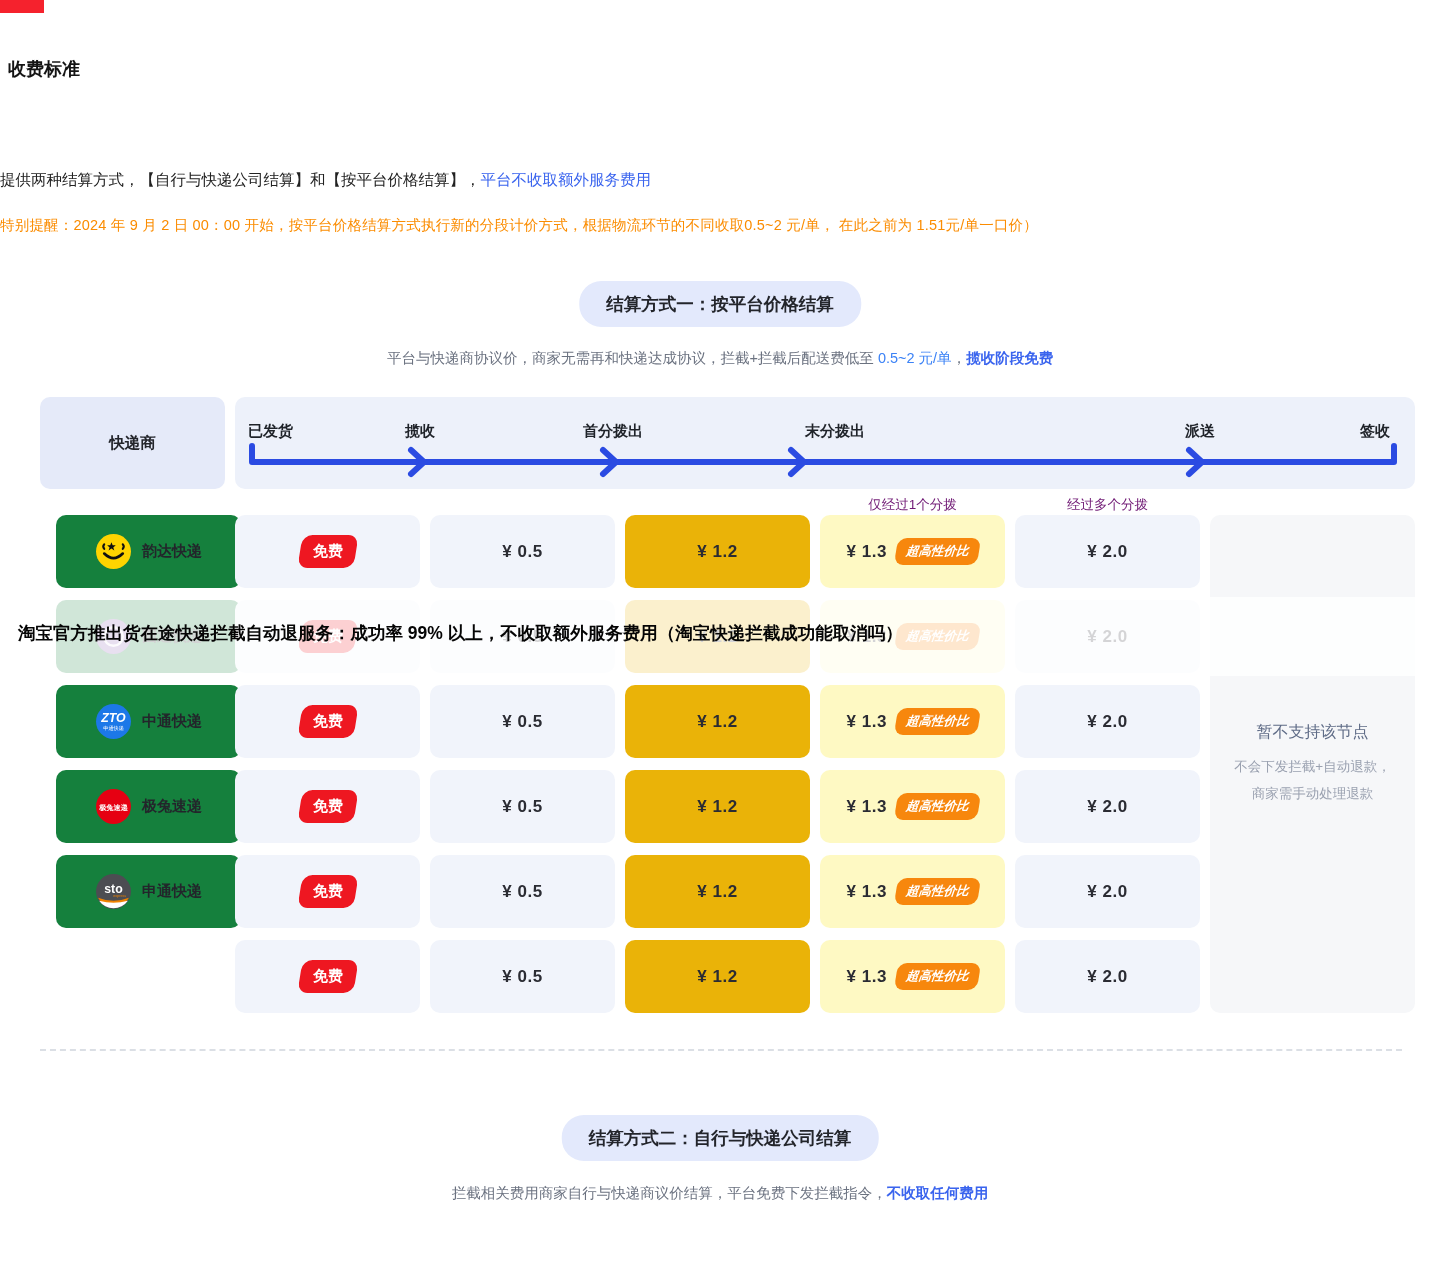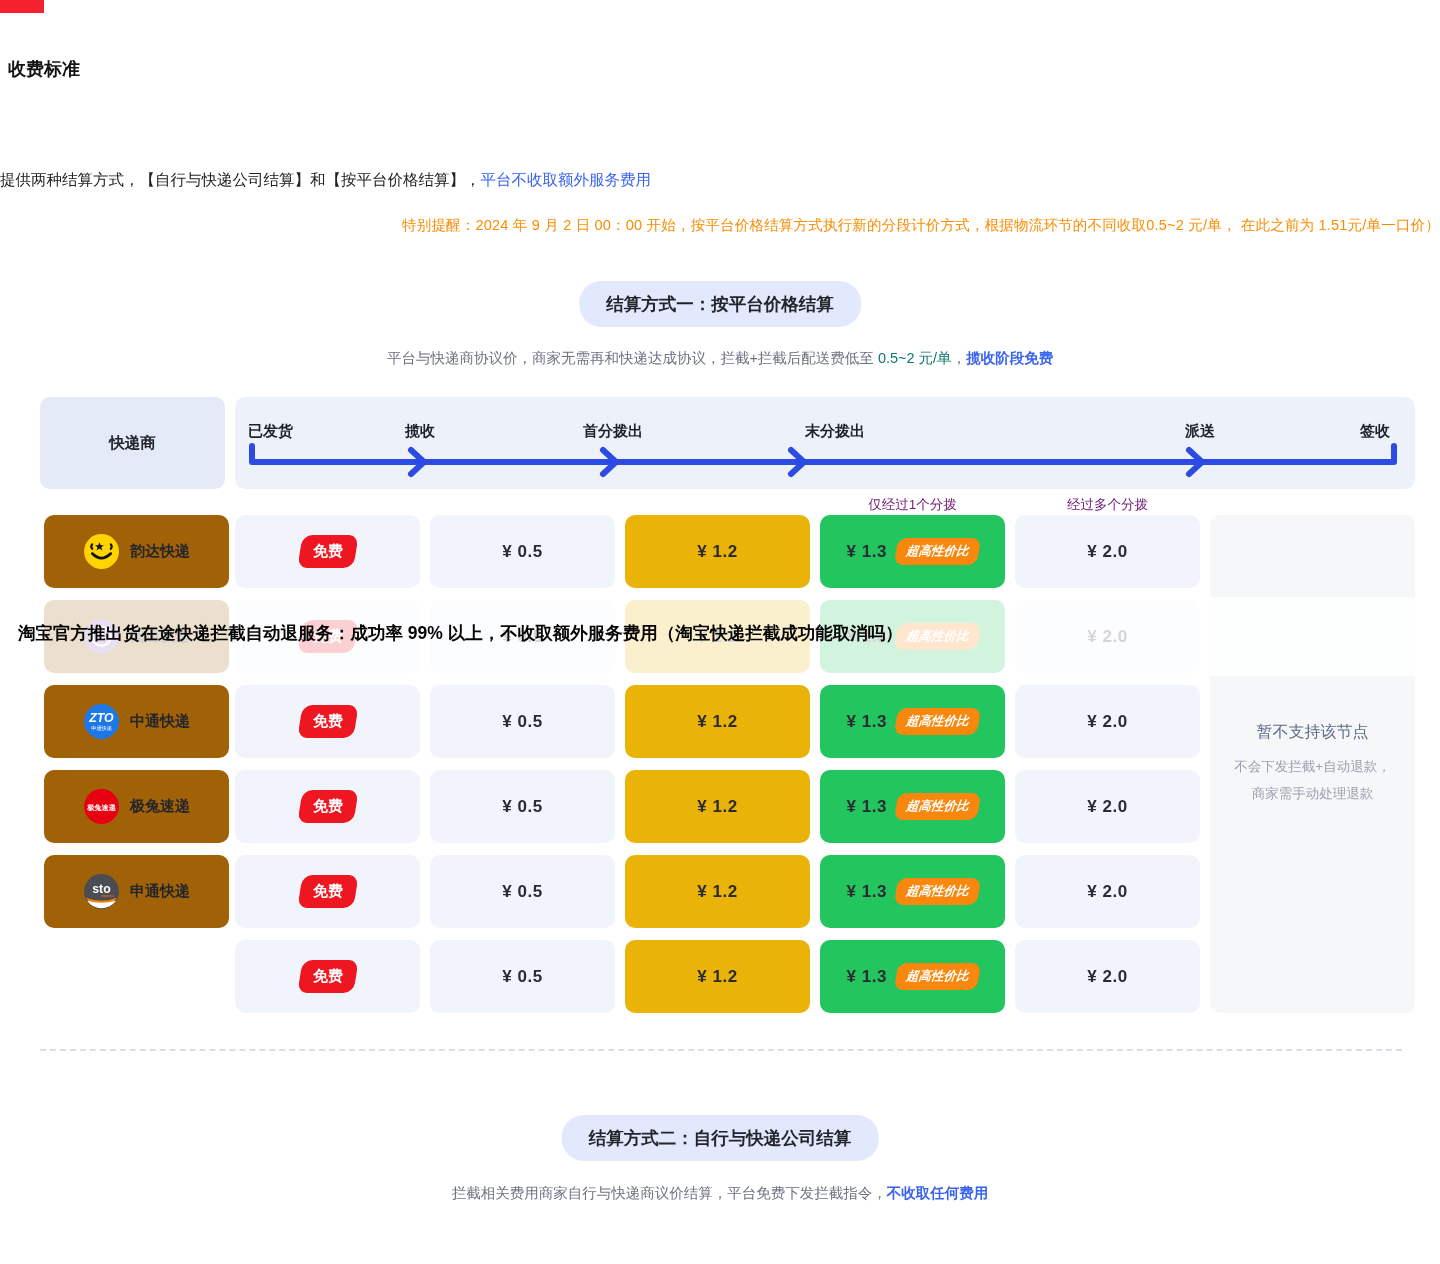--- a/index.html
+++ b/index.html
@@ -14,7 +14,7 @@
 
   .intro-line { position:absolute; left:0; top:170px; width:100%; text-align:left; font-size:15.5px; color:#222; }
   .intro-line .blue { color:#3a64ee; }
-  .reminder-line { position:absolute; left:0; top:216px; width:100%; text-align:right; font-size:14.5px; color:#fb8c00; letter-spacing:0.2px; }
+  .reminder-line { position:absolute; left:0; top:216px; width:100%; text-align:left; font-size:14.5px; color:#fb8c00; letter-spacing:0.2px; }
 
   .pill { position:absolute; left:50%; transform:translateX(-50%); background:#e3e9fc; border-radius:22px;
           padding:11px 27px; font-size:17.5px; font-weight:bold; color:#23252b; white-space:nowrap; }

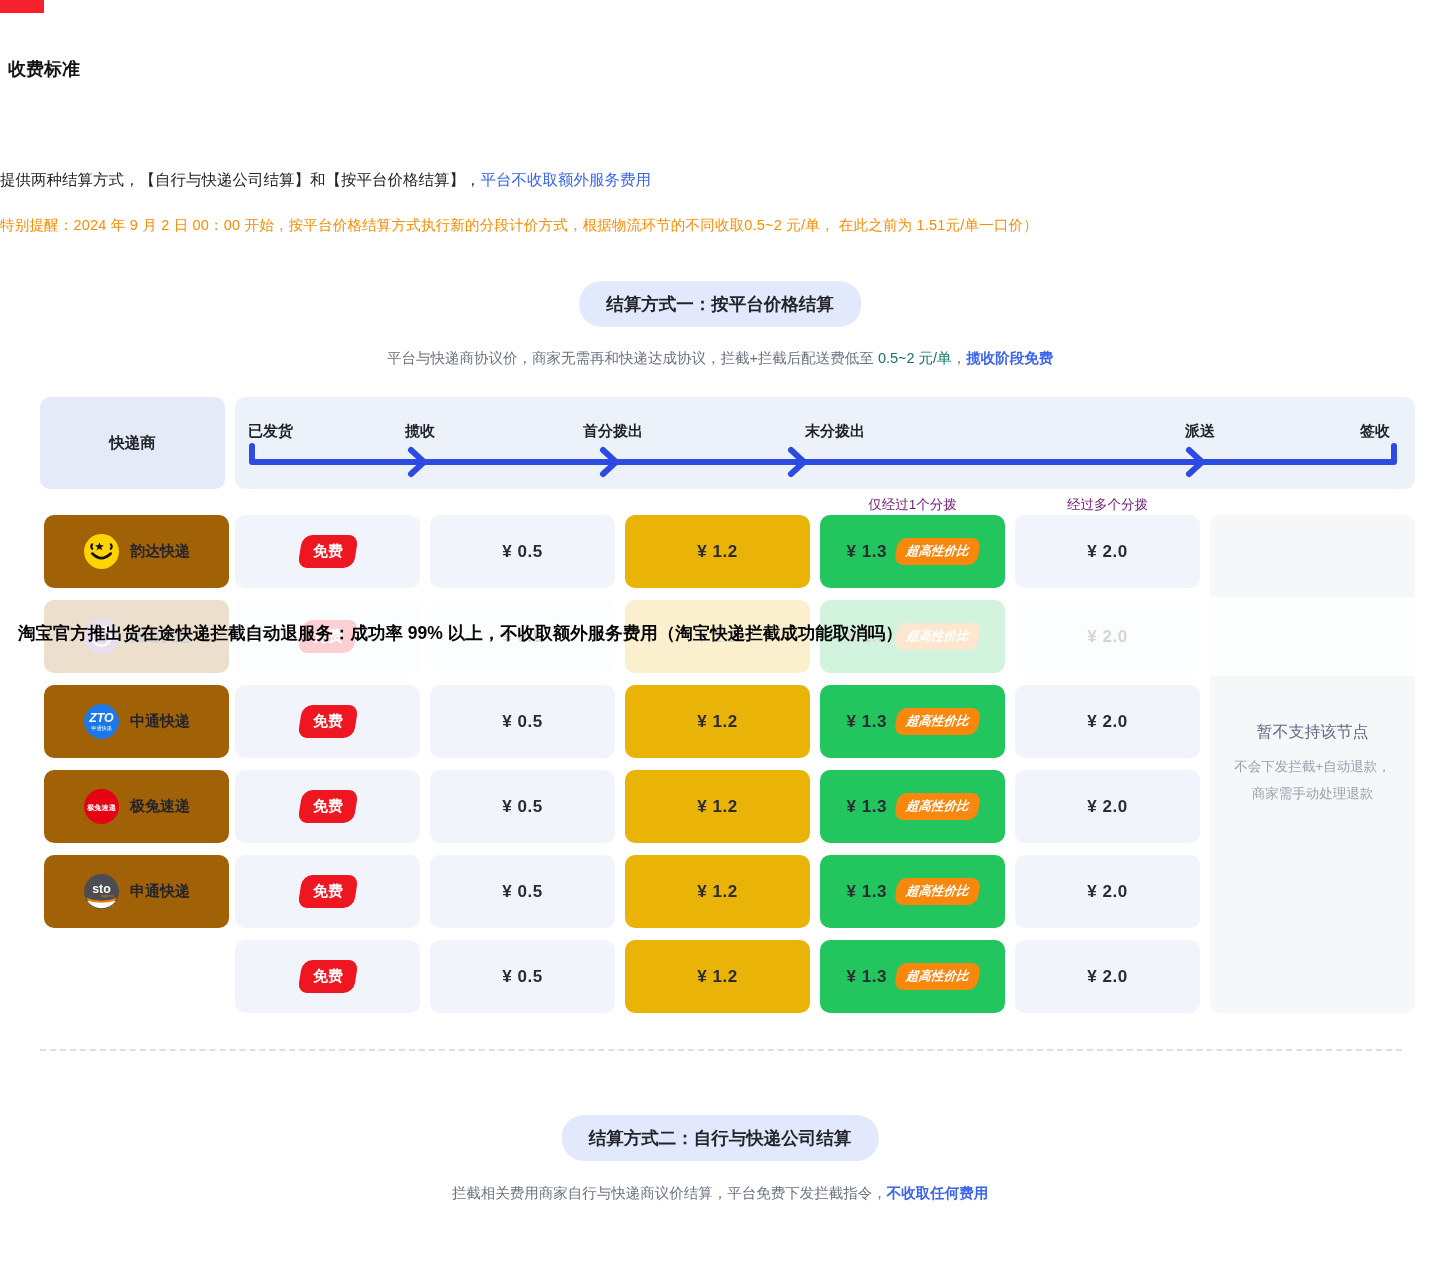--- a/index.html
+++ b/index.html
@@ -24,7 +24,7 @@
   .sec-desc { position:absolute; left:0; width:100%; text-align:center; font-size:14.5px; color:#6b7280; }
   .sec-desc-1 { top:349px; }
   .sec-desc-2 { top:1184px; }
-  .sec-desc .blue { color:#0f766e;text-align:center; }
+  .sec-desc .blue { color:#3b82f6;text-align:center; }
   .sec-desc .blue-bold { color:#3a64ee; font-weight:bold; }
 
   

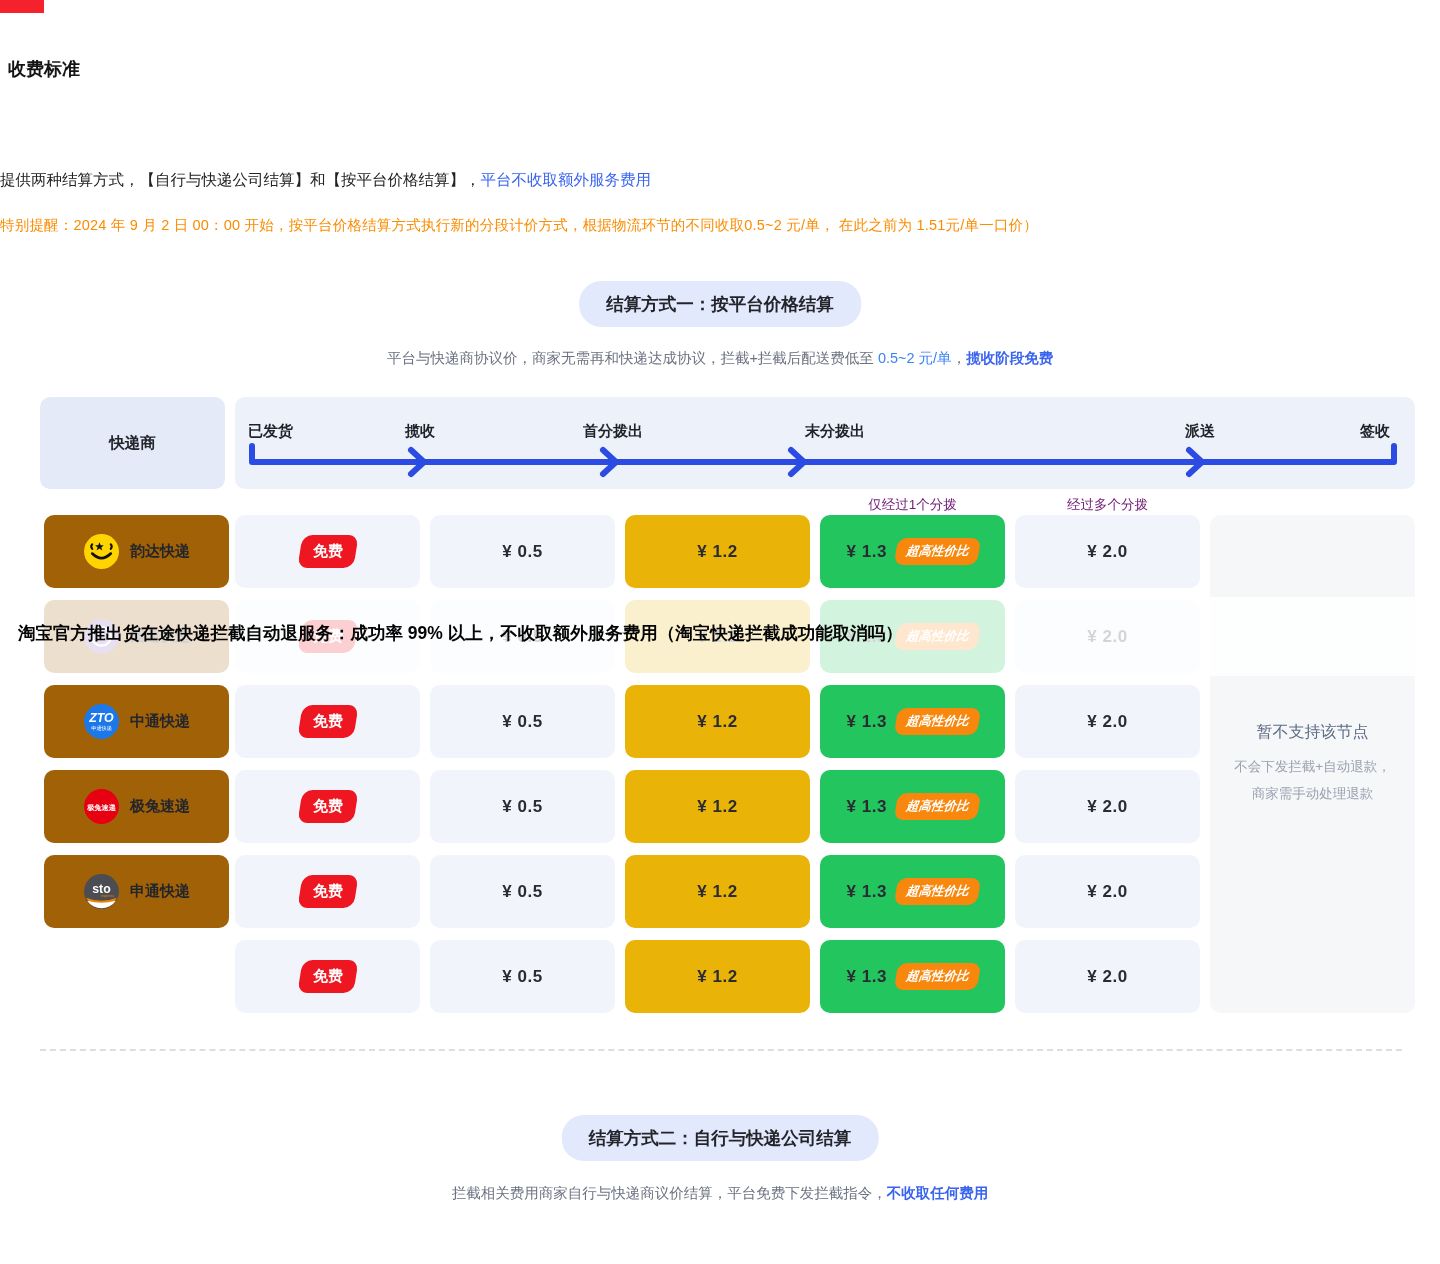--- a/index.html
+++ b/index.html
@@ -43,7 +43,7 @@
   
   .t-row { position:absolute; left:40px; width:1375px; height:73px; }
   .cell { position:absolute; top:0; height:73px; border-radius:10px; display:flex; align-items:center; justify-content:center; }
-  .c0 { left:4px;     width:185px; background:#a16207; gap:10px; }
+  .c0 { left:16px;     width:185px; background:#15803d; gap:10px; }
   .c1 { left:195px; width:185px; background:#f1f4fb; }
   .c2 { left:390px; width:185px; background:#f1f4fb; }
   .c3 { left:585px; width:185px; background:#eab308; }

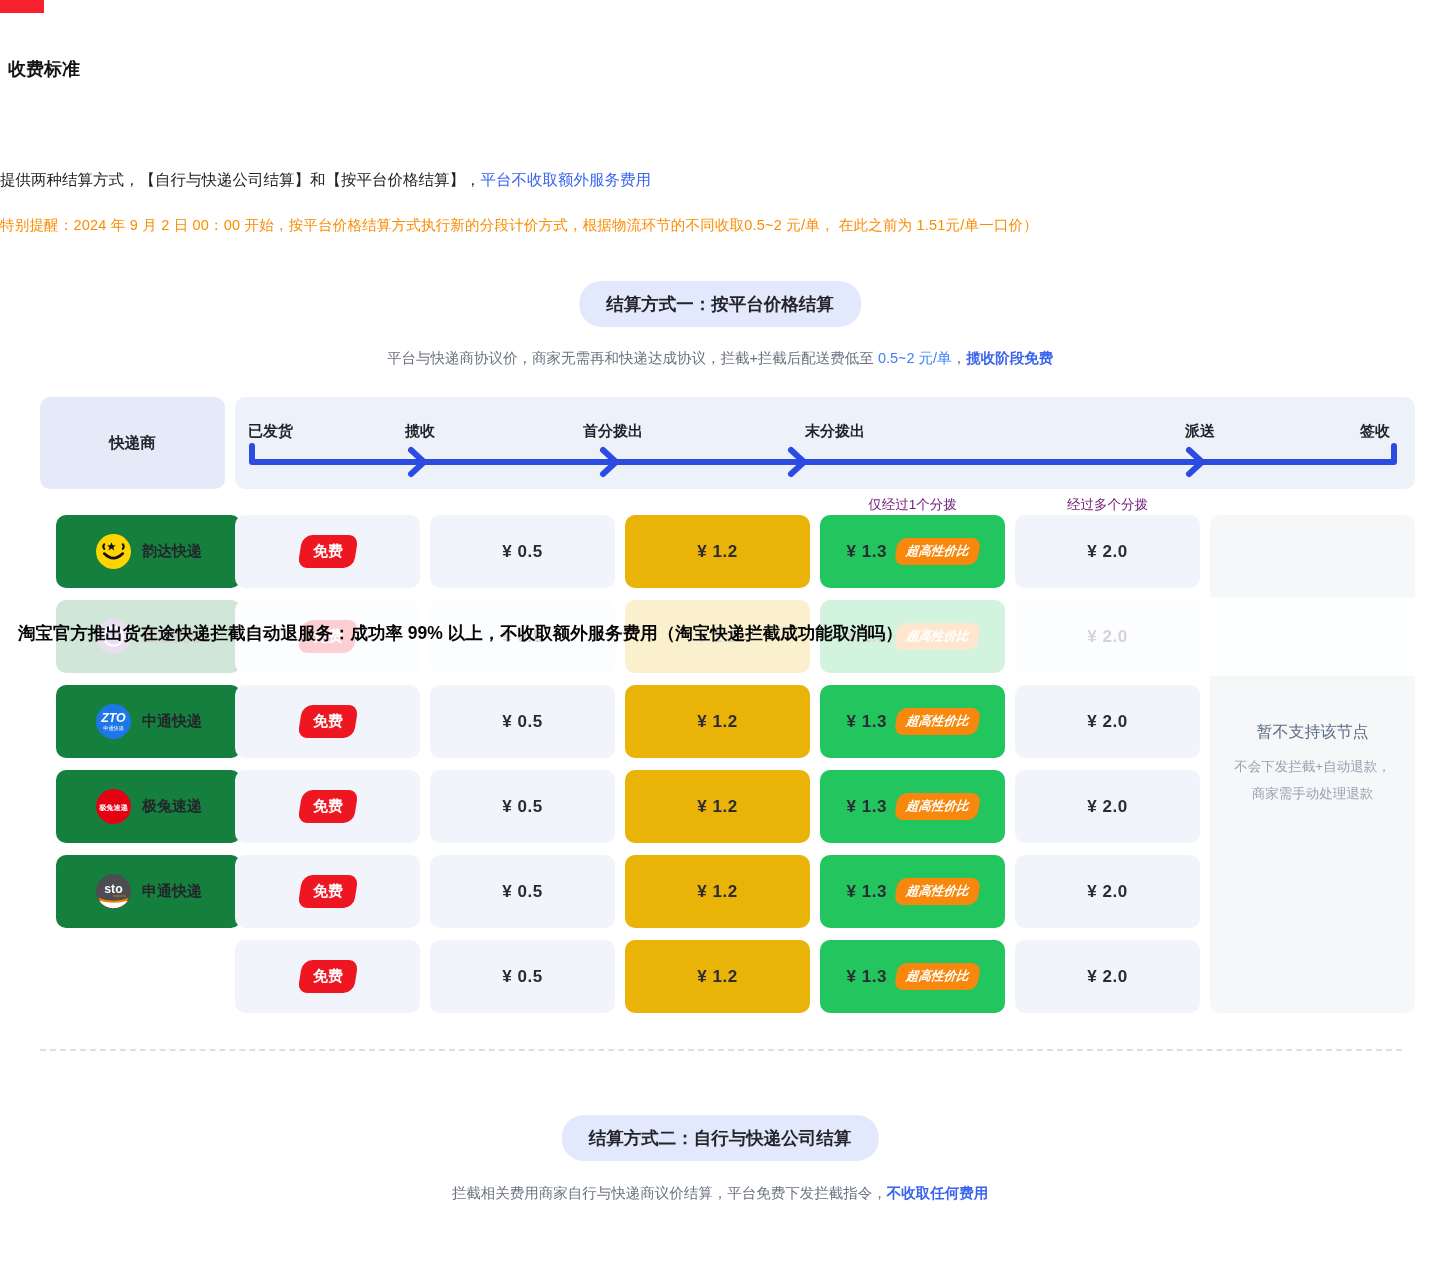--- a/index.html
+++ b/index.html
@@ -47,7 +47,7 @@
   .c1 { left:195px; width:185px; background:#f1f4fb; }
   .c2 { left:390px; width:185px; background:#f1f4fb; }
   .c3 { left:585px; width:185px; background:#eab308; }
-  .c4 { left:780px; width:185px; background:#22c55e; gap:9px; }
+  .c4 { left:780px; width:185px; background:#fef9c3; gap:9px; }
   .c5 { left:975px; width:185px; background:#f1f4fb; }
   .courier-name { font-size:15px; font-weight:bold; color:#23252b; }
   .price { font-size:17px; font-weight:600; color:#2b2c33; letter-spacing:0.5px; }

